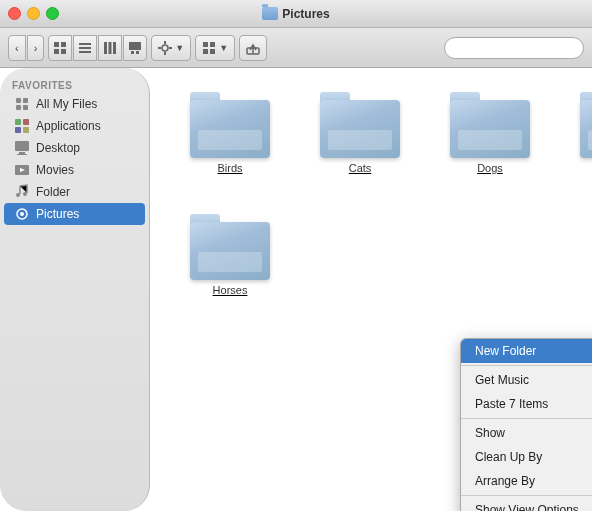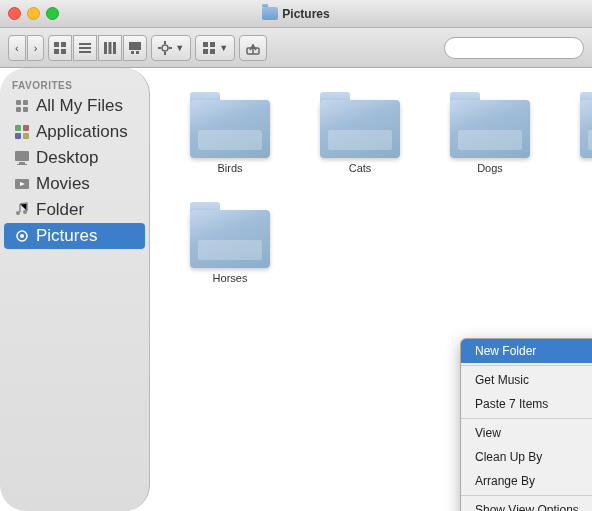--- a/index.html
+++ b/index.html
@@ -129,7 +129,7 @@
       align-items: center;
       gap: 6px;
       padding: 3px 10px;
-      font-size: 17px;
+      font-size: 12px;
       color: #333;
       cursor: pointer;
       border-radius: 4px;

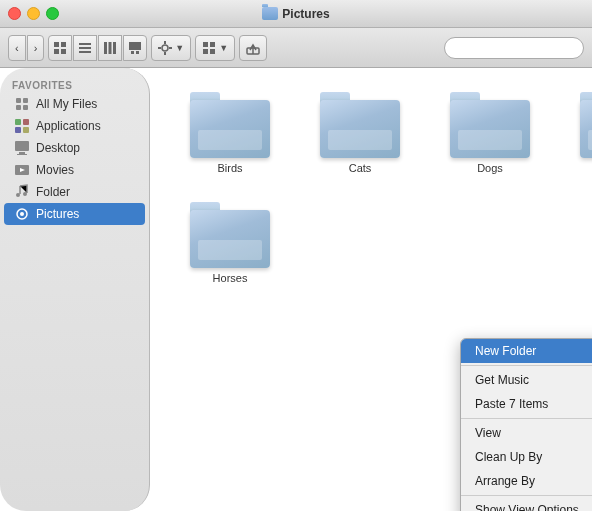--- a/index.html
+++ b/index.html
@@ -160,7 +160,8 @@
     .folder-grid {
       display: grid;
       grid-template-columns: repeat(4, 120px);
-      gap: 20px 10px;
+      gap: 32px 10px;
+      text-decoration: underline;
     }
     .folder-item {
       display: flex;

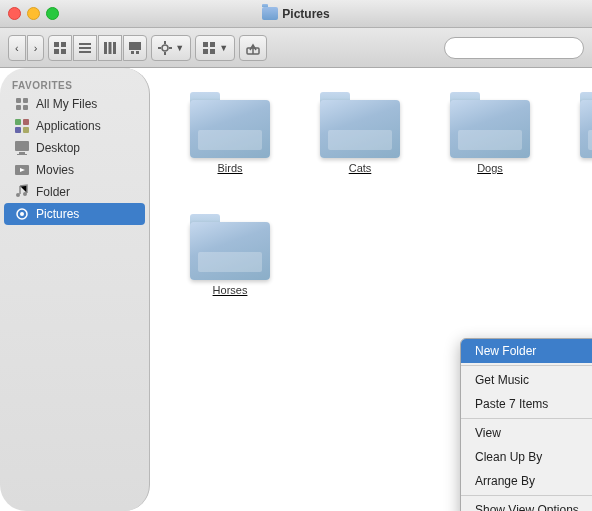--- a/index.html
+++ b/index.html
@@ -467,7 +467,7 @@
       </div>
       <div class="ctx-separator"></div>
       <div class="ctx-item">
-        <span>View</span>
+        <span>Show</span>
 
       </div>
       <div class="ctx-item">

